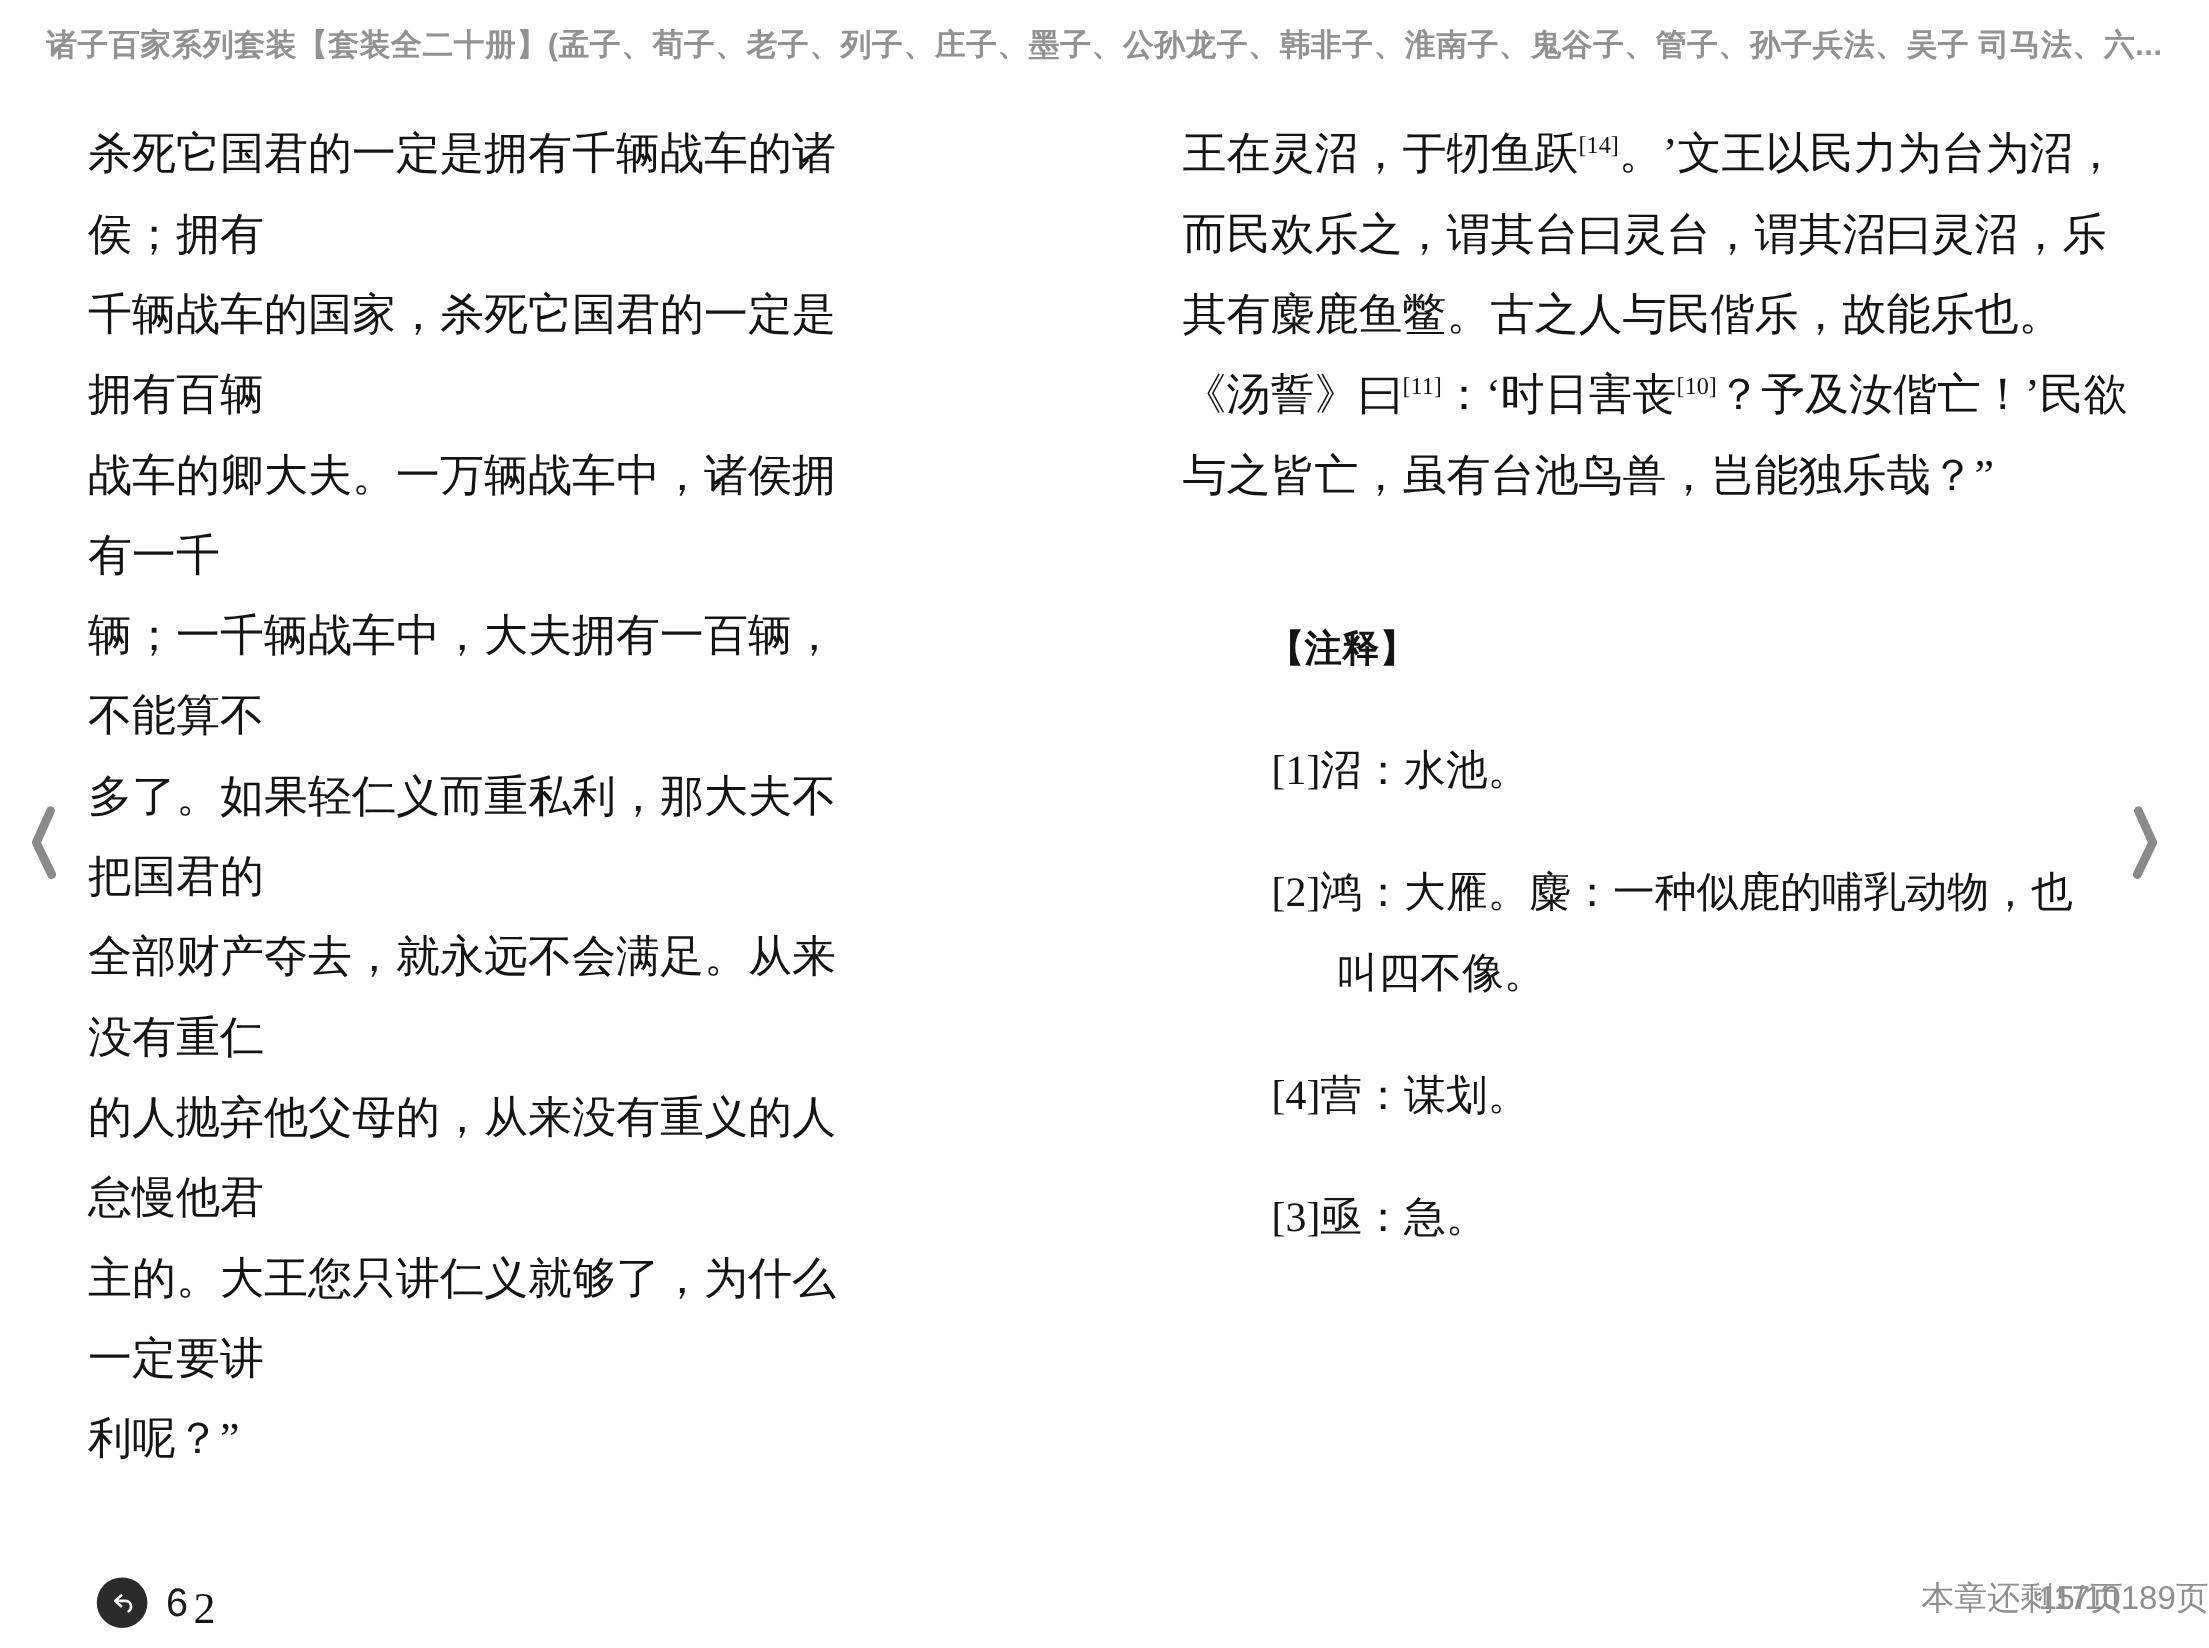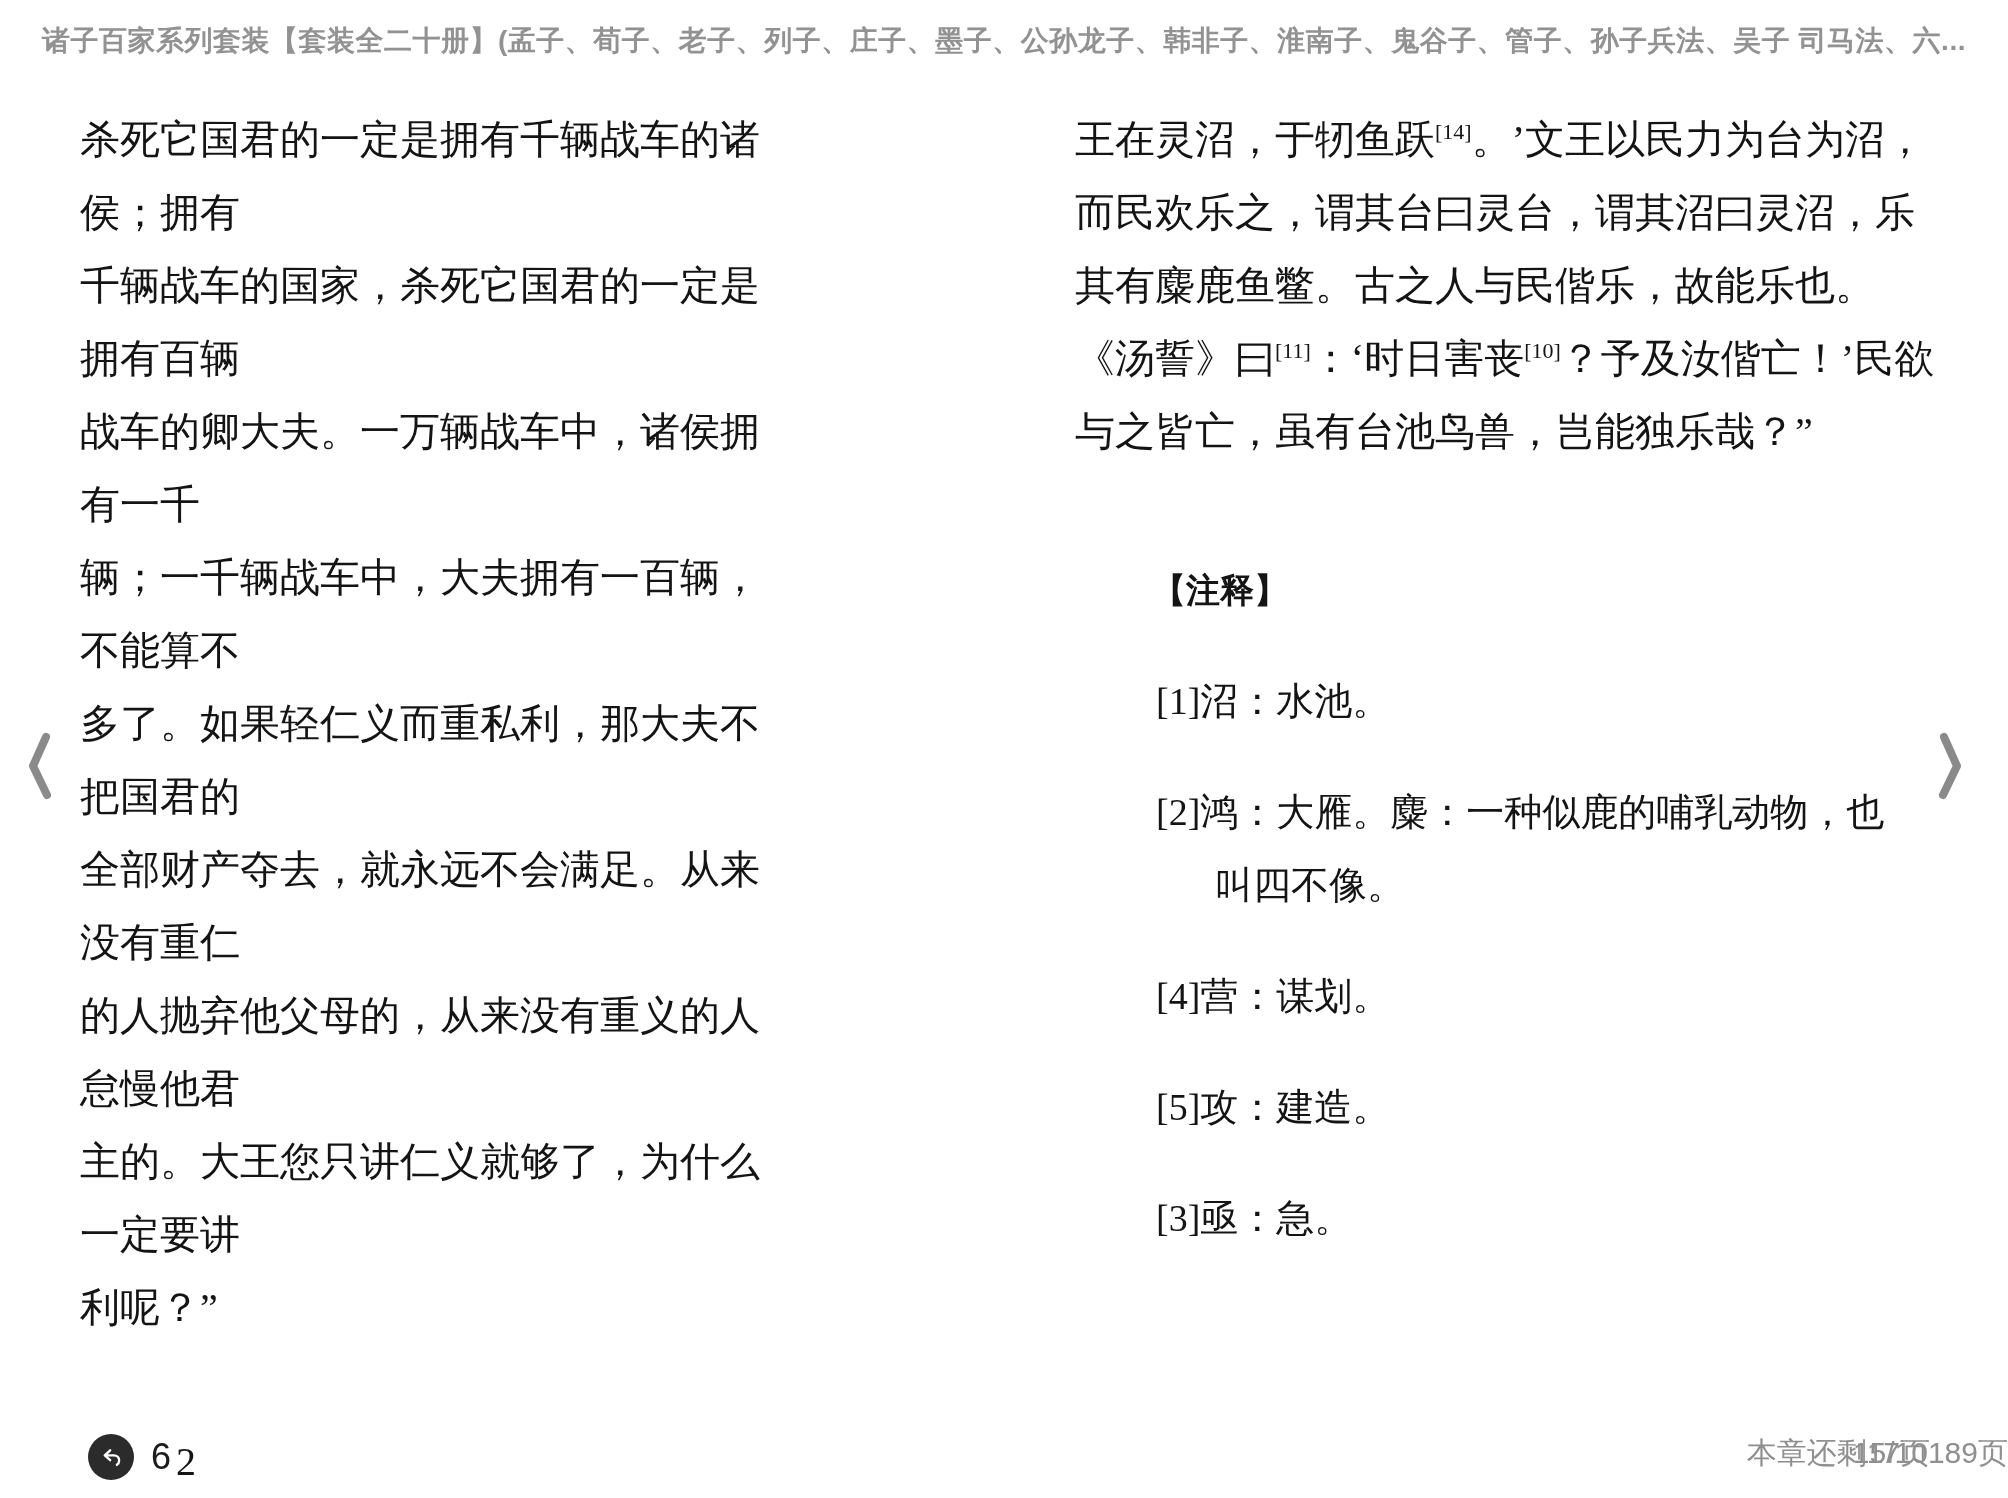--- a/index.html
+++ b/index.html
@@ -132,7 +132,6 @@
     <div class="note">[1]沼：水池。</div>
     <div class="note">[2]鸿：大雁。麋：一种似鹿的哺乳动物，也<br>叫四不像。</div>
     <div class="note">[4]营：谋划。</div>
-    <div class="note">[5]攻：建造。</div>
     <div class="note">[3]亟：急。</div>
   </div>
 </div>

